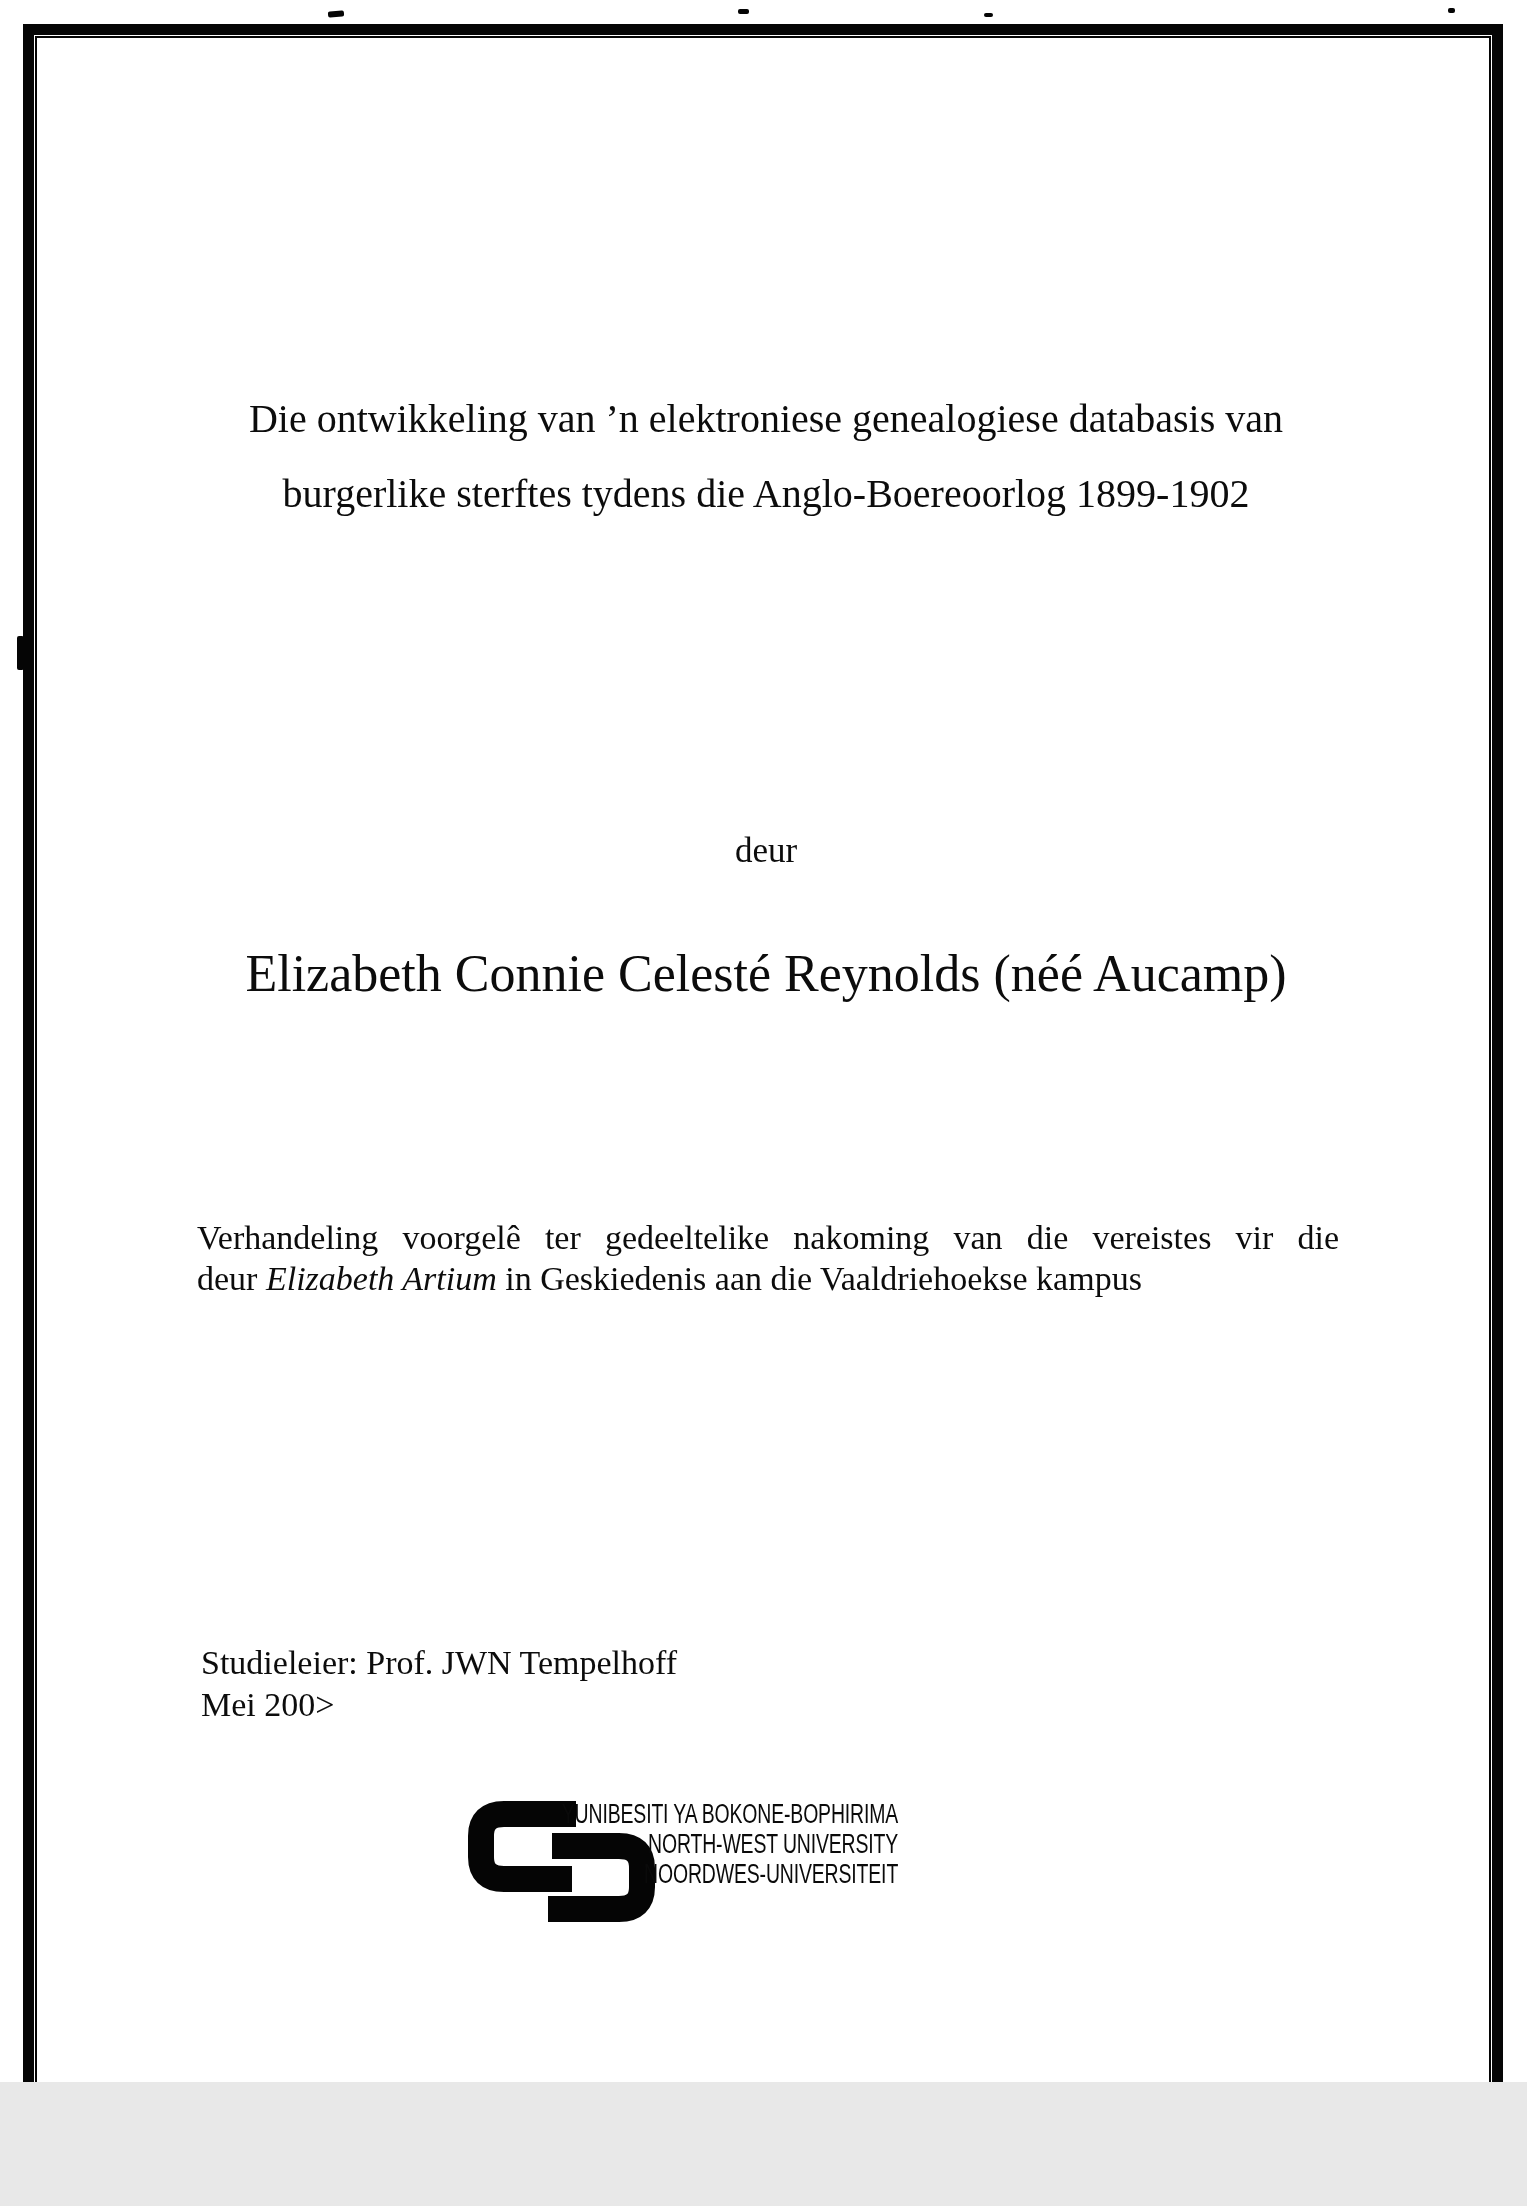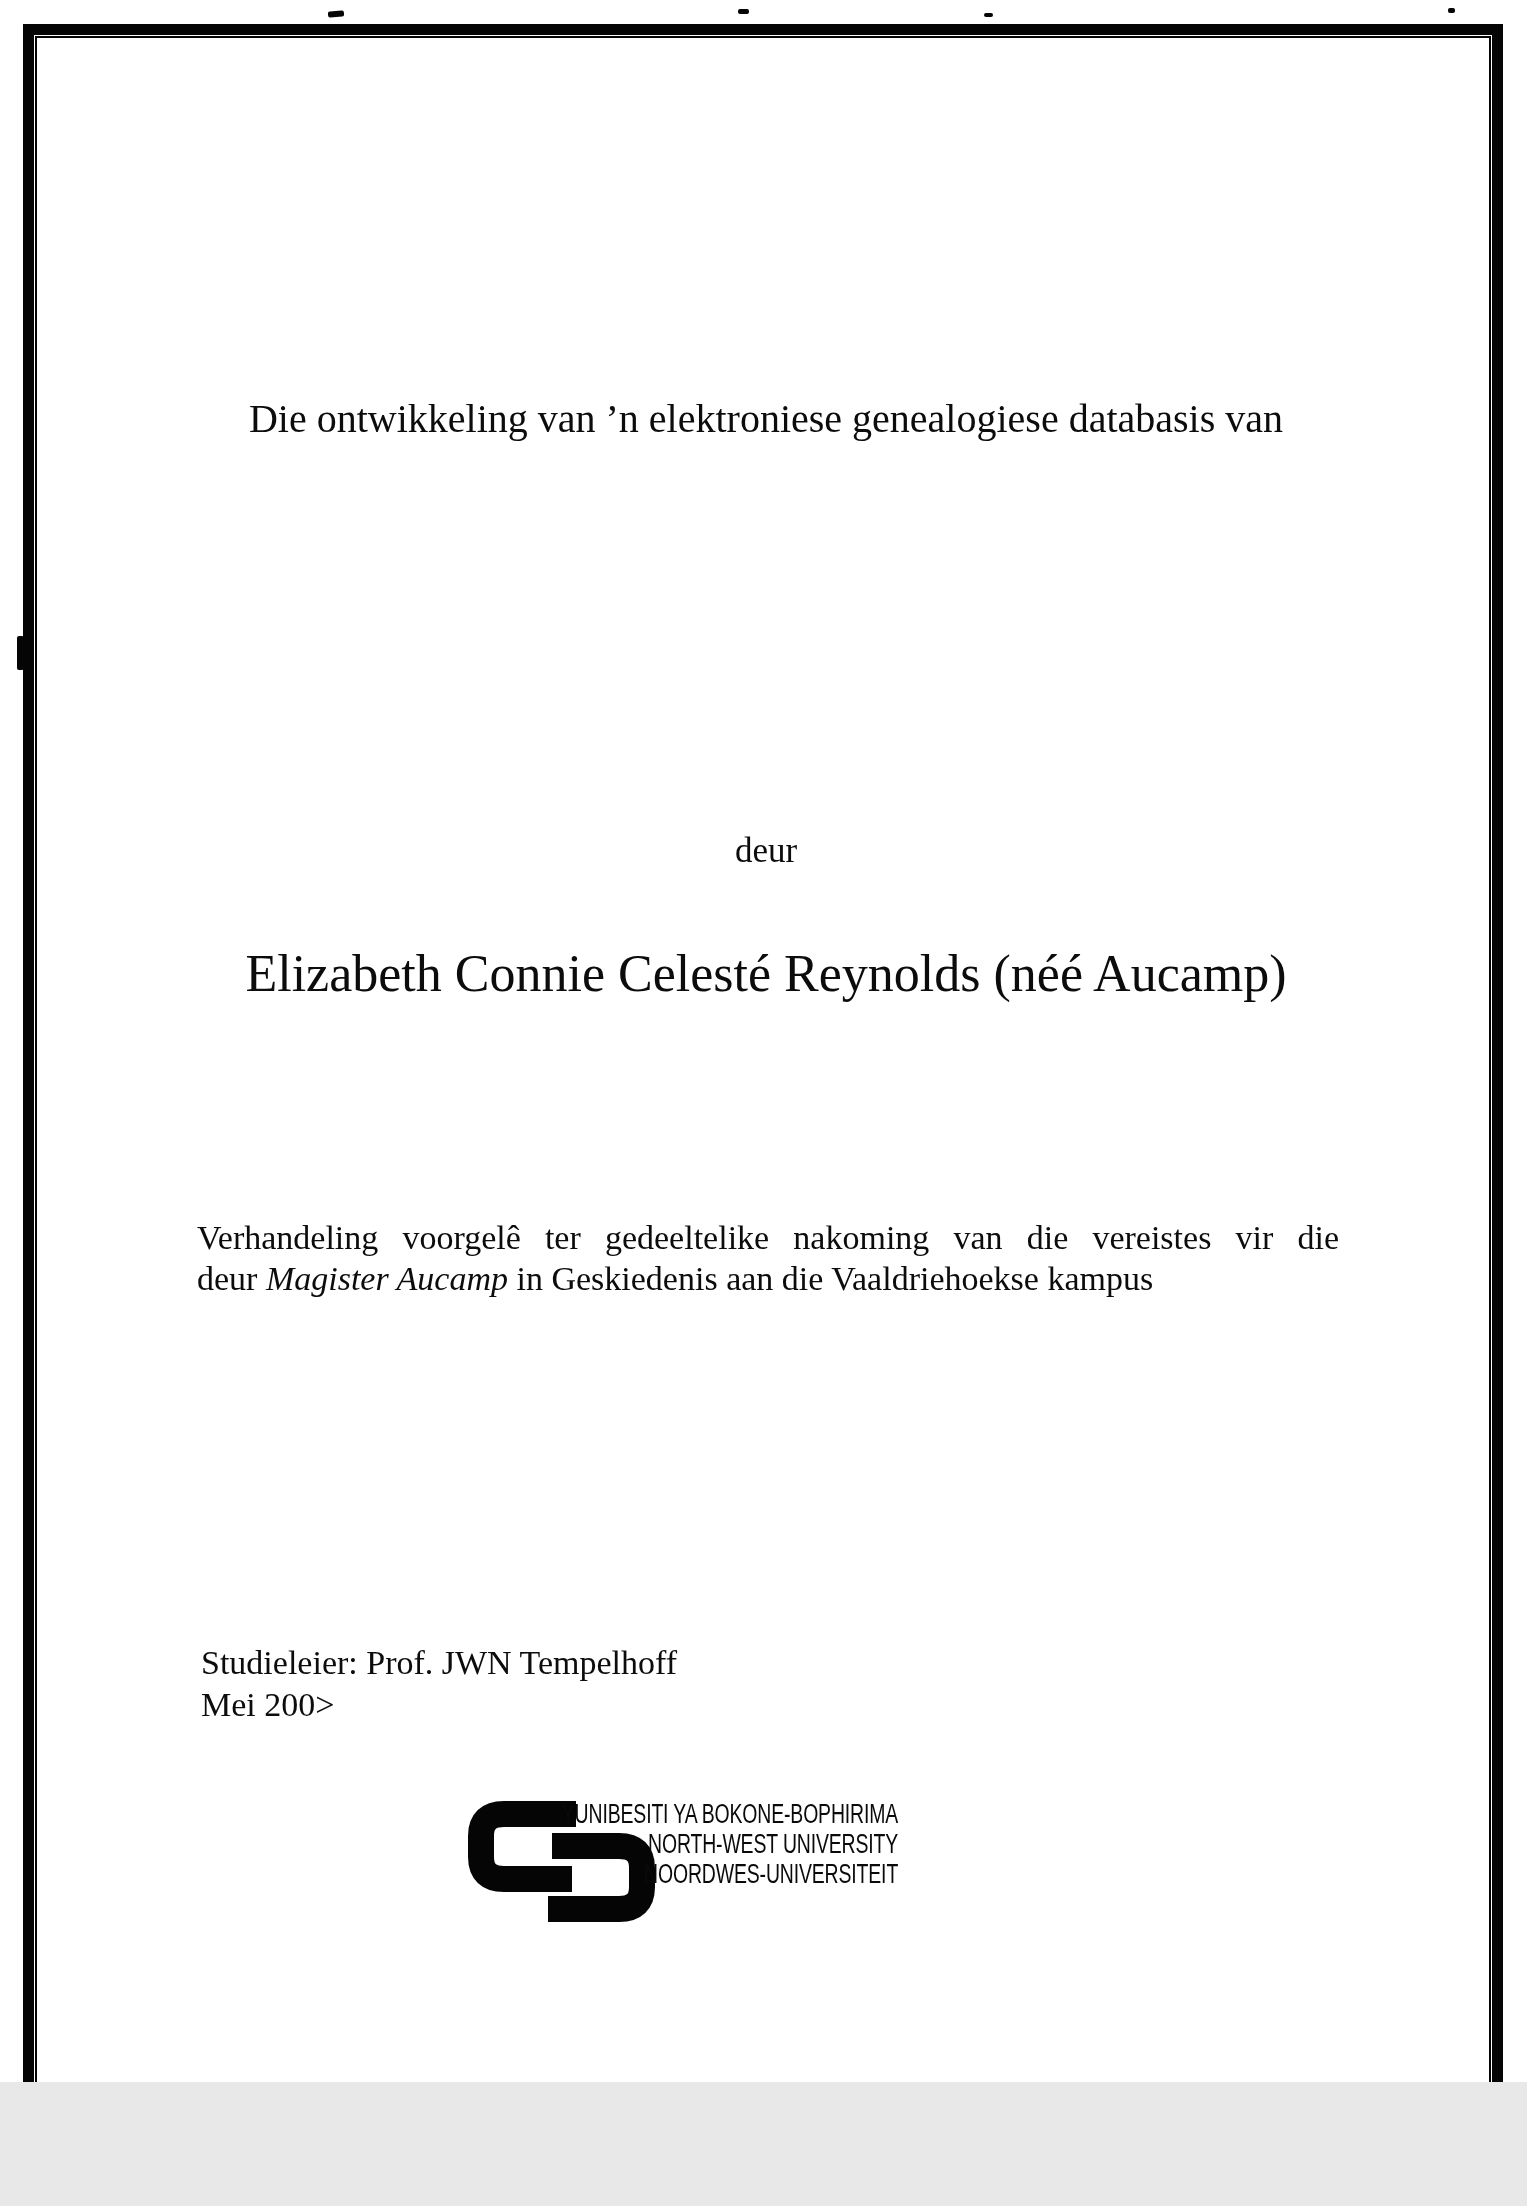--- a/index.html
+++ b/index.html
@@ -94,6 +94,7 @@
   </div>
 
   <div class="center-block title-line" style="top: 395px;">Die ontwikkeling van ’n elektroniese genealogiese databasis van</div>
+  <div class="center-block title-line" style="top: 470px;">burgerlike sterftes tydens die Anglo-Boereoorlog 1899-1902</div>
 
   <div class="center-block byline" style="top: 830px;">deur</div>
 

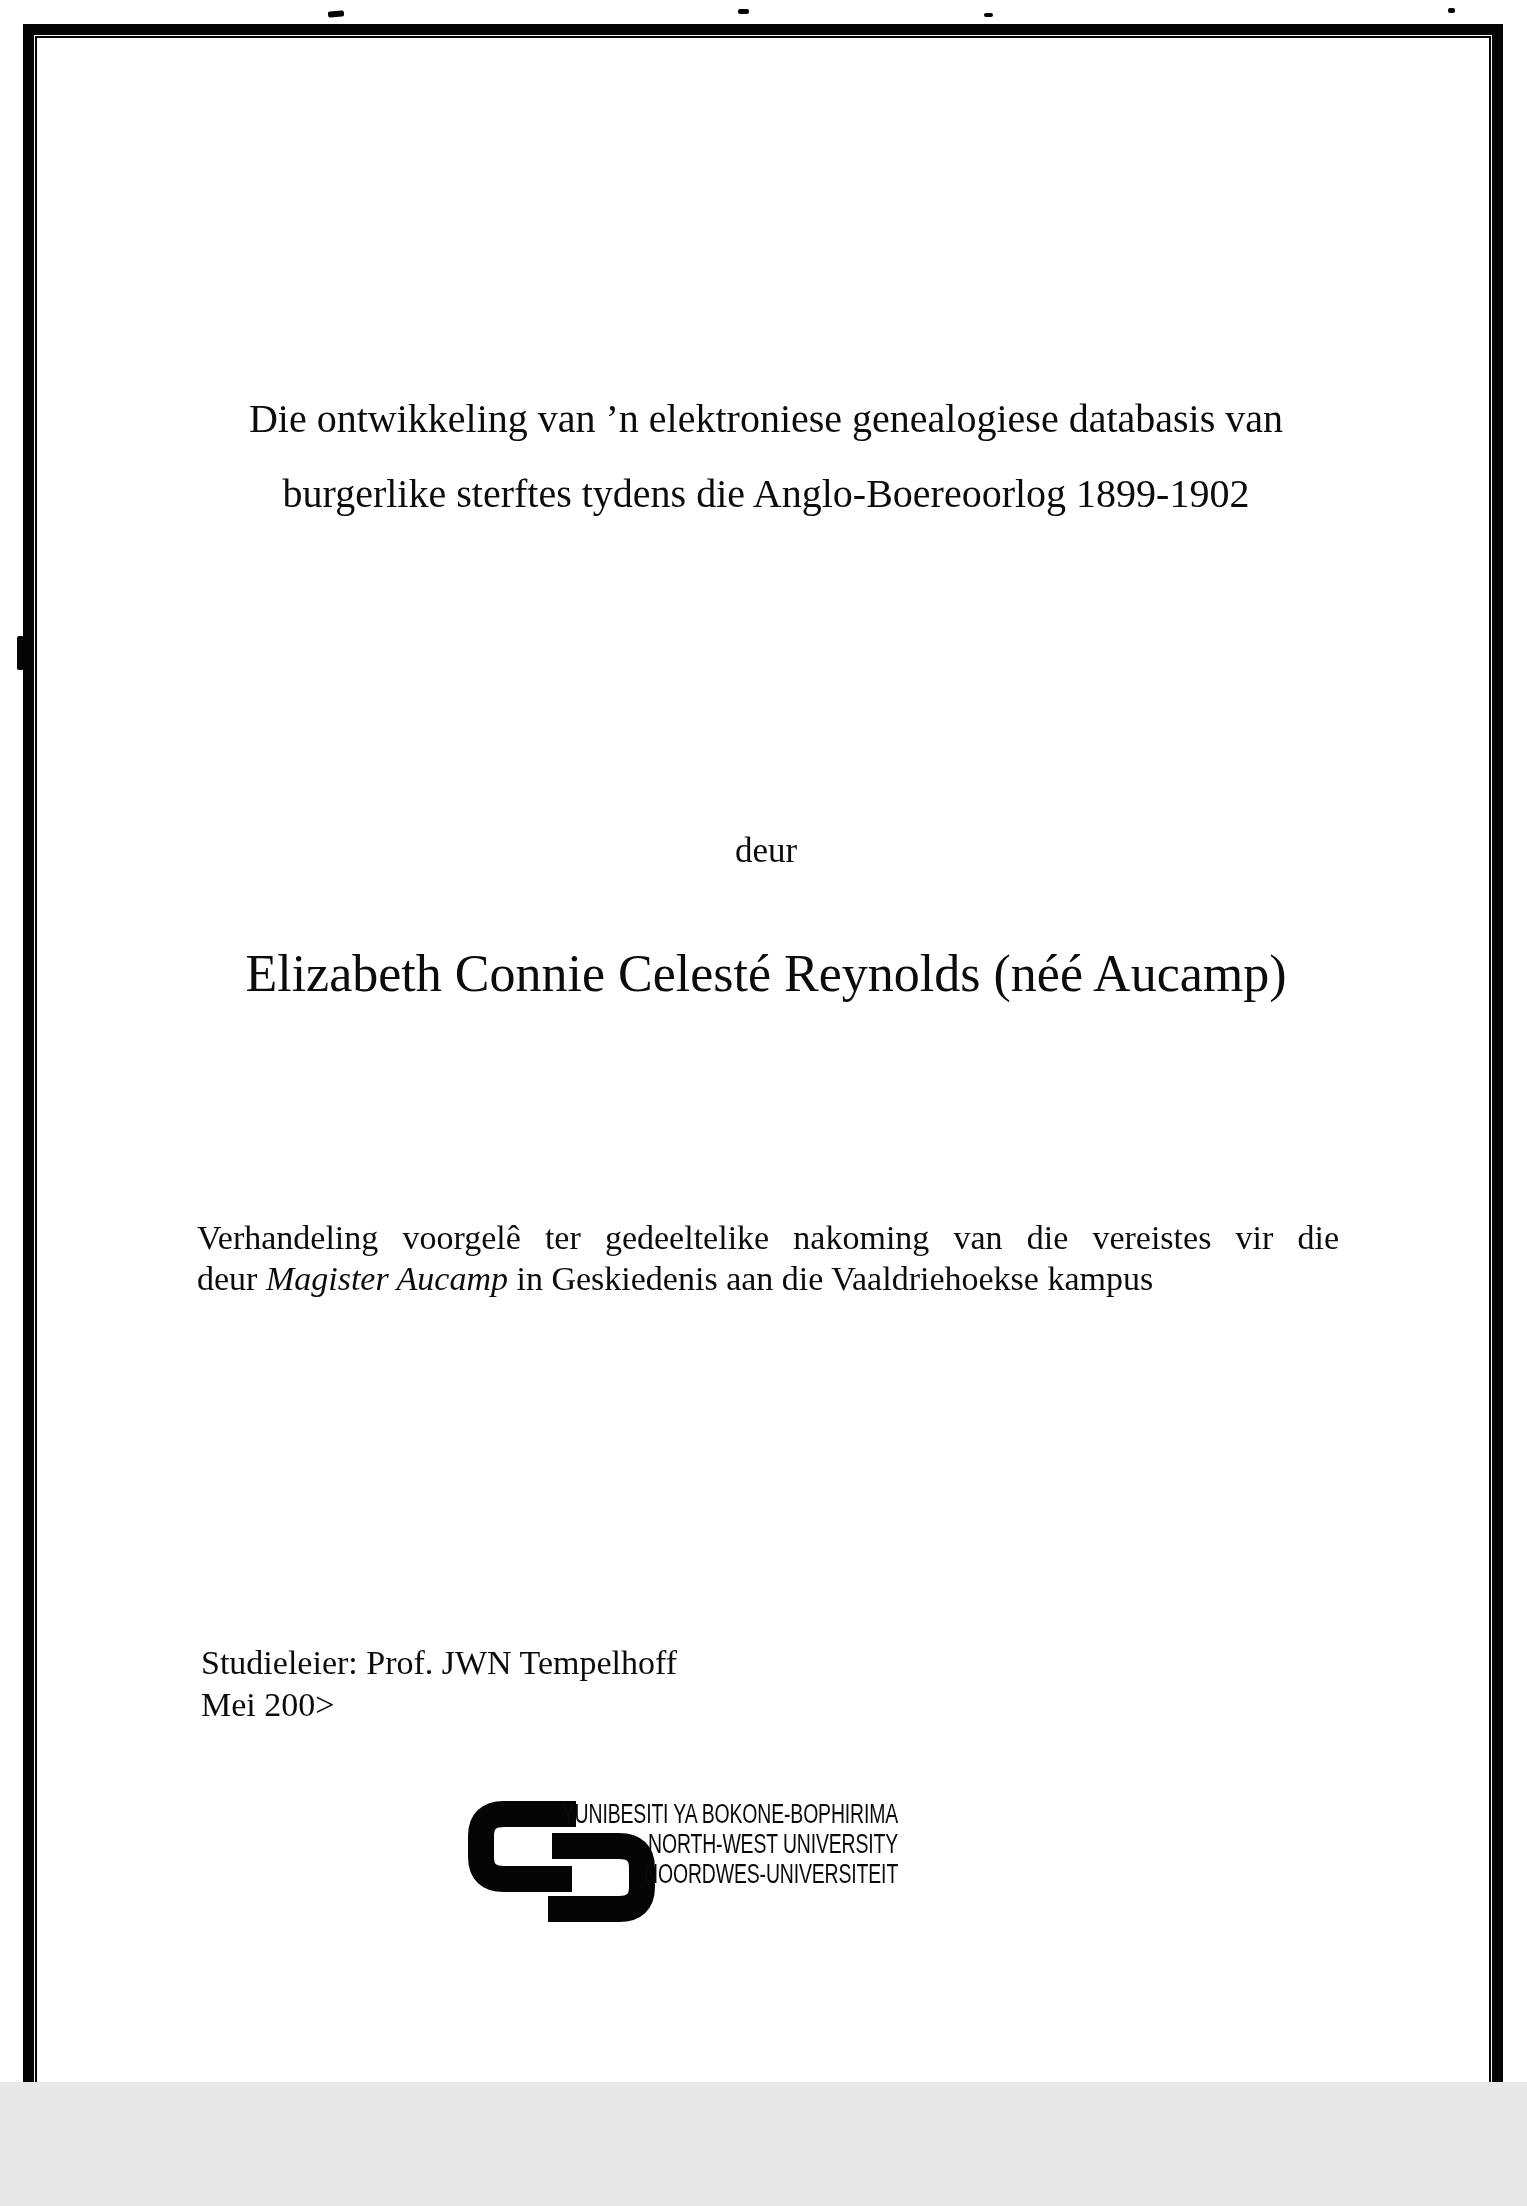--- a/index.html
+++ b/index.html
@@ -102,7 +102,7 @@
 
   <div class="para" style="top: 1217px;">
     <span class="pline justified">Verhandeling voorgelê ter gedeeltelike nakoming van die vereistes vir die</span>
-    <span class="pline"><span>deur </span><span class="ital">Magister Aucamp</span><span> in Geskiedenis aan die Vaaldriehoekse kampus</span></span>
+    <span class="pline"><span>deur </span><span class="ital">Elizabeth Artium</span><span> in Geskiedenis aan die Vaaldriehoekse kampus</span></span>
   </div>
 
   <div class="credits">

